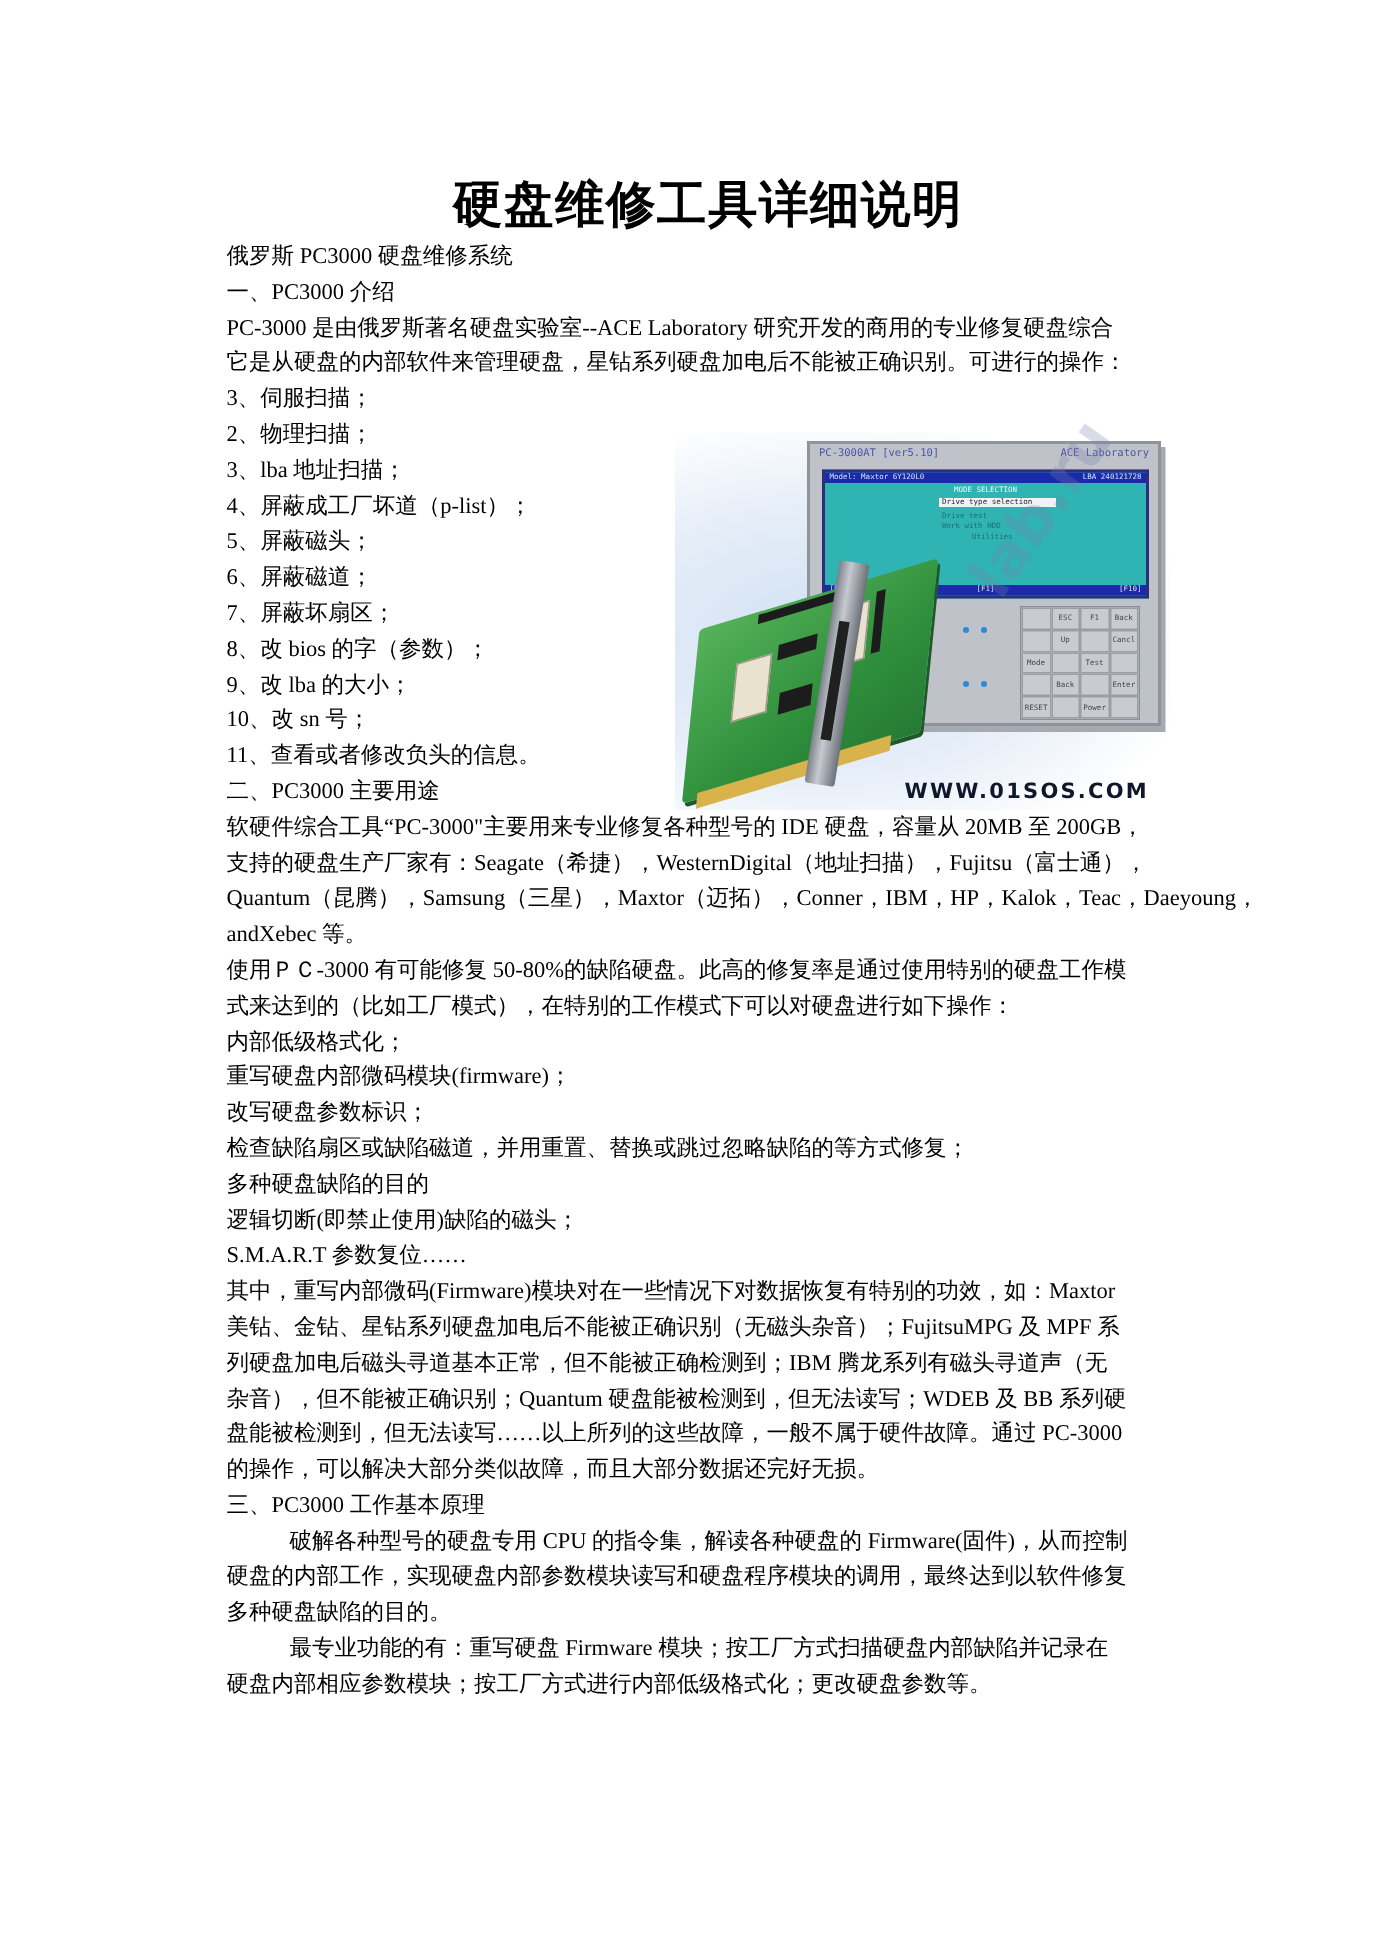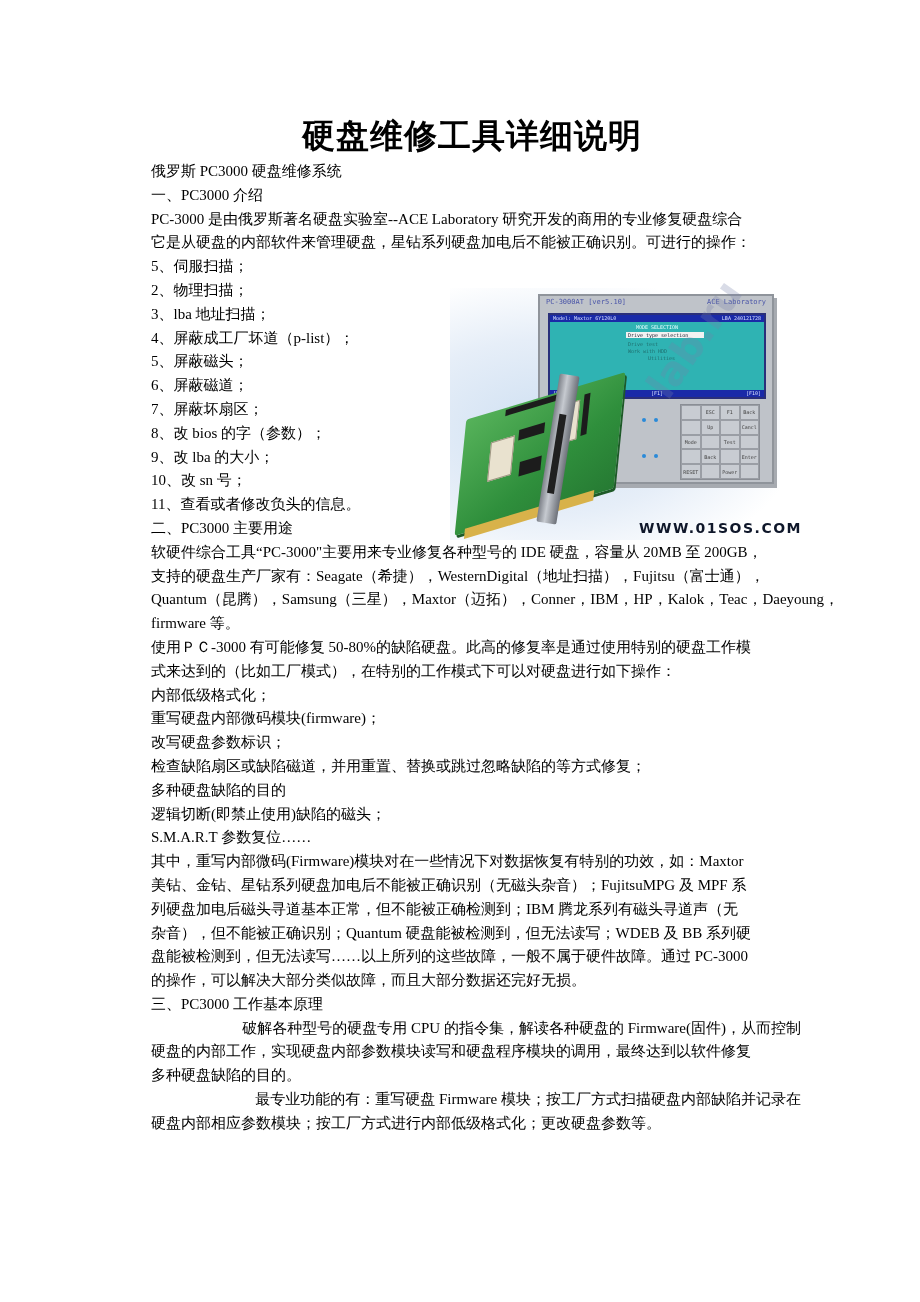--- a/index.html
+++ b/index.html
@@ -67,7 +67,7 @@
     <div class="line">PC-3000 是由俄罗斯著名硬盘实验室--ACE Laboratory 研究开发的商用的专业修复硬盘综合</div>
     <div class="line">它是从硬盘的内部软件来管理硬盘，星钻系列硬盘加电后不能被正确识别。可进行的操作：</div>
 
-    <div class="line">5、伺服扫描；</div>
+    <div class="line">3、伺服扫描；</div>
     <div class="line">2、物理扫描；</div>
     <div class="line">3、lba 地址扫描；</div>
     <div class="line">4、屏蔽成工厂坏道（p-list）；</div>

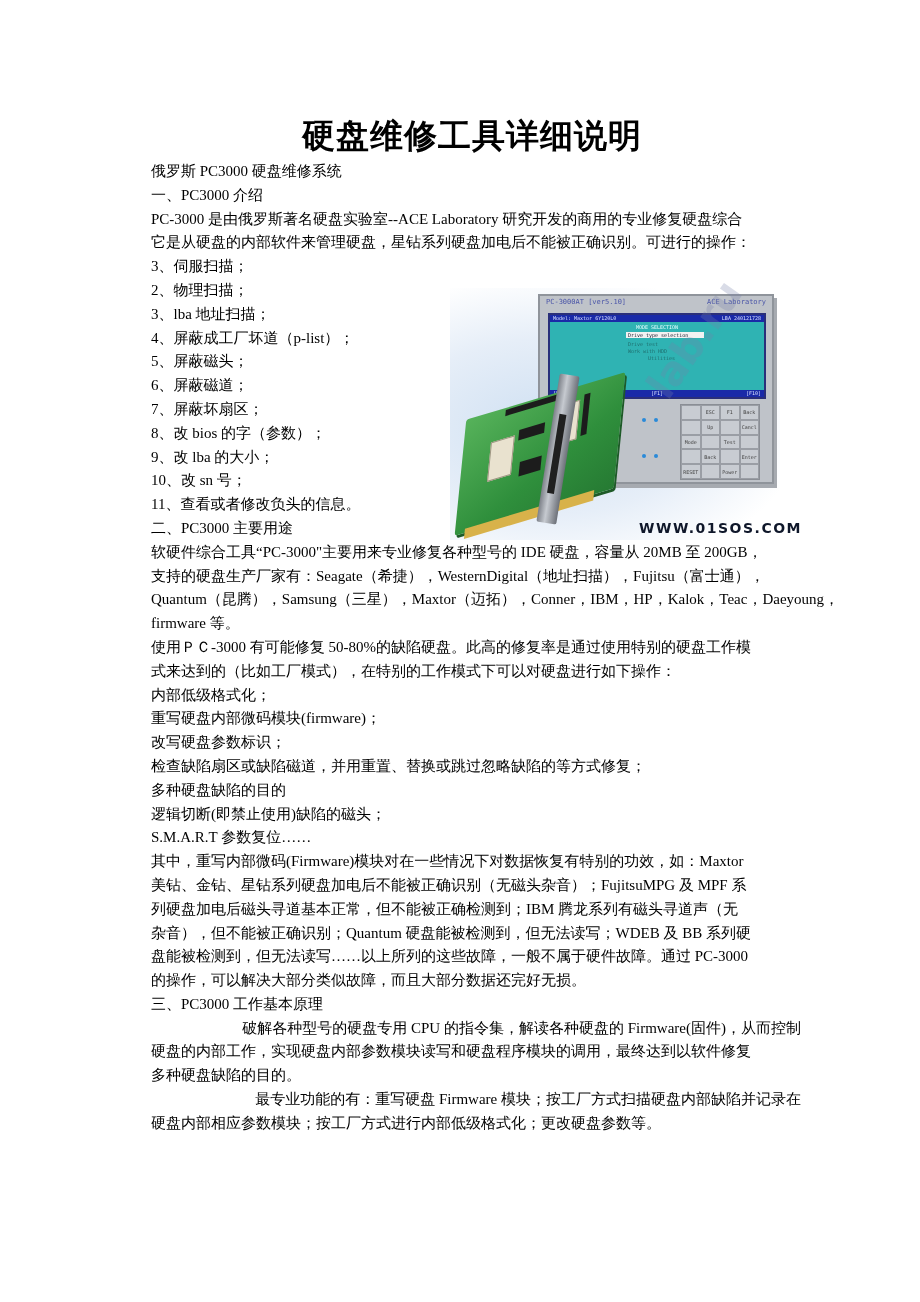--- a/index.html
+++ b/index.html
@@ -12,7 +12,7 @@
   .content { position: absolute; left: 139px; top: 160px; width: 650px; font-size: 15px; line-height: 23.8px; }
   .line { white-space: nowrap; height: 23.8px; }
   .indent { text-indent: 2.8em; text-align: right; }
-  .figure { position: absolute; left: 438px; top: 288px; width: 330px; height: 252px; padding-left: 36px; }
+  .figure { position: absolute; left: 438px; top: 288px; width: 330px; height: 252px; }
   .fig-bg { position: absolute; left: 0; top: 0; width: 330px; height: 252px;
             background: radial-gradient(ellipse at 30% 55%, #cfe0f2 0%, #e6eef8 45%, #ffffff 78%); }
   .monitor { position: absolute; left: 88px; top: 6px; width: 232px; height: 186px;

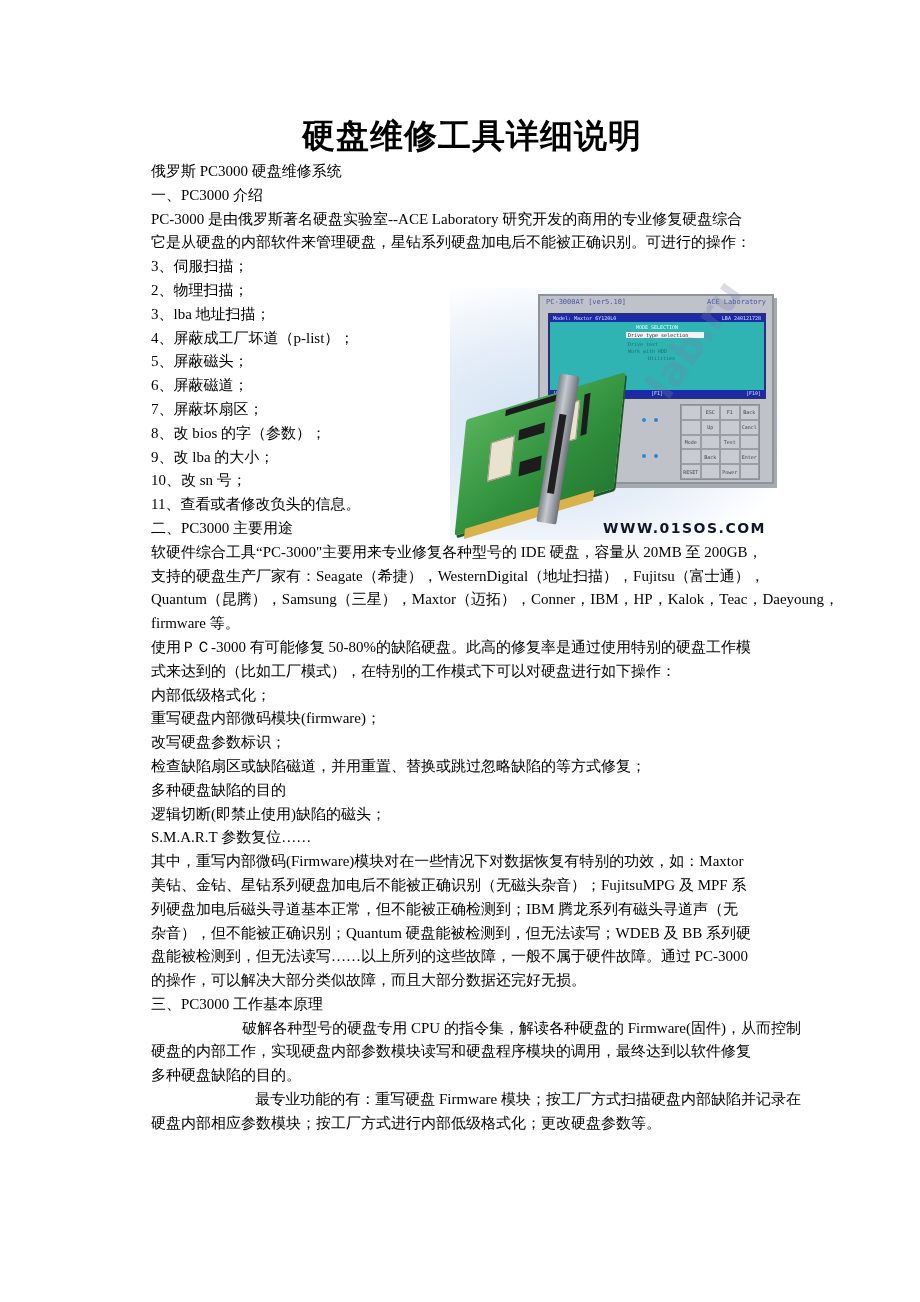--- a/index.html
+++ b/index.html
@@ -83,7 +83,7 @@
     <div class="line">软硬件综合工具“PC-3000"主要用来专业修复各种型号的 IDE 硬盘，容量从 20MB 至 200GB，</div>
     <div class="line">支持的硬盘生产厂家有：Seagate（希捷），WesternDigital（地址扫描），Fujitsu（富士通），</div>
     <div class="line">Quantum（昆腾），Samsung（三星），Maxtor（迈拓），Conner，IBM，HP，Kalok，Teac，Daeyoung，</div>
-    <div class="line">firmware 等。</div>
+    <div class="line">andXebec 等。</div>
     <div class="line">使用ＰＣ-3000 有可能修复 50-80%的缺陷硬盘。此高的修复率是通过使用特别的硬盘工作模</div>
     <div class="line">式来达到的（比如工厂模式），在特别的工作模式下可以对硬盘进行如下操作：</div>
     <div class="line">内部低级格式化；</div>

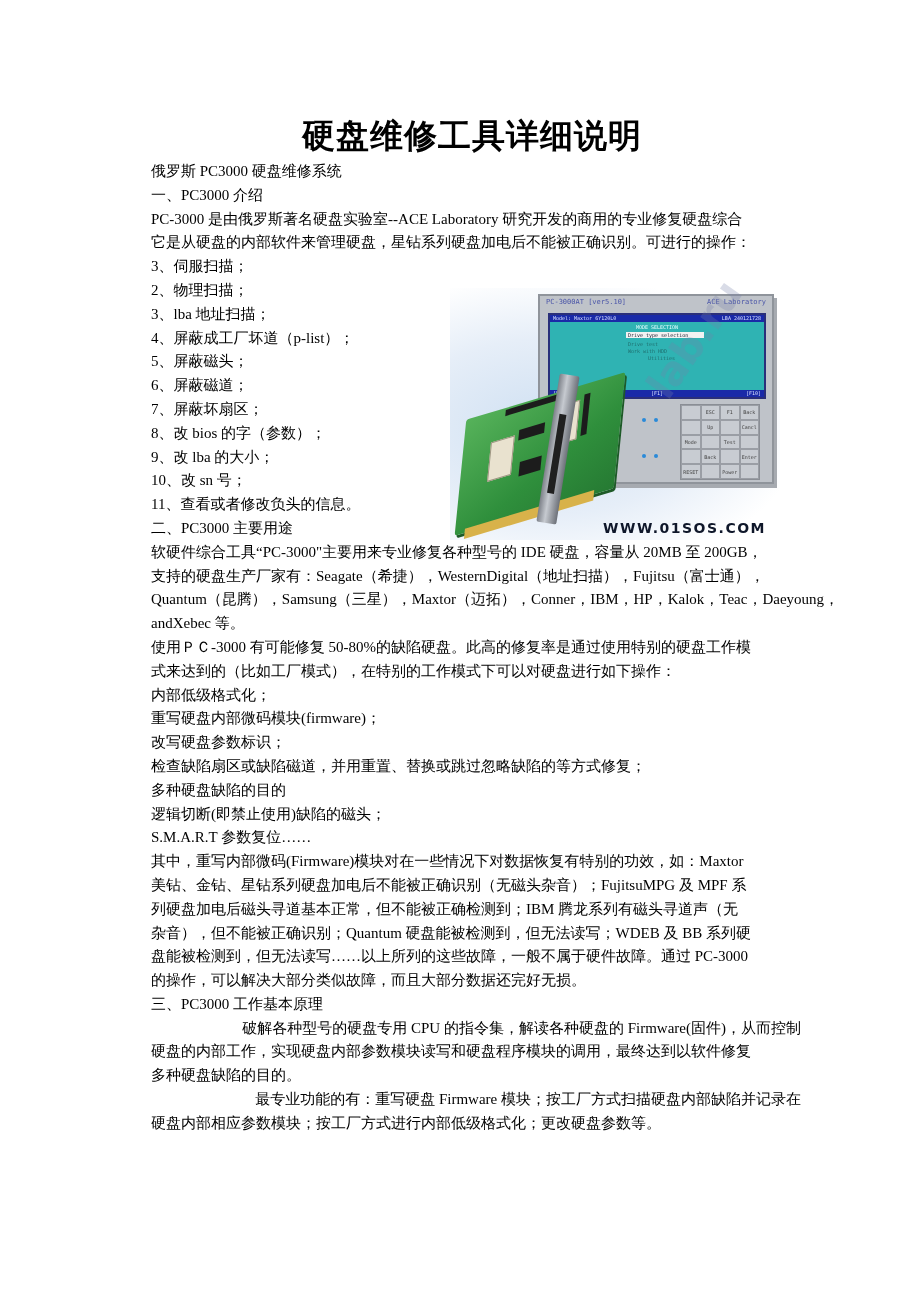--- a/index.html
+++ b/index.html
@@ -11,7 +11,7 @@
            font-size: 33px; letter-spacing: 1px; line-height: 48px; }
   .content { position: absolute; left: 139px; top: 160px; width: 650px; font-size: 15px; line-height: 23.8px; }
   .line { white-space: nowrap; height: 23.8px; }
-  .indent { text-indent: 2.8em; text-align: right; }
+  .indent { text-indent: 2.8em; }
   .figure { position: absolute; left: 438px; top: 288px; width: 330px; height: 252px; }
   .fig-bg { position: absolute; left: 0; top: 0; width: 330px; height: 252px;
             background: radial-gradient(ellipse at 30% 55%, #cfe0f2 0%, #e6eef8 45%, #ffffff 78%); }

